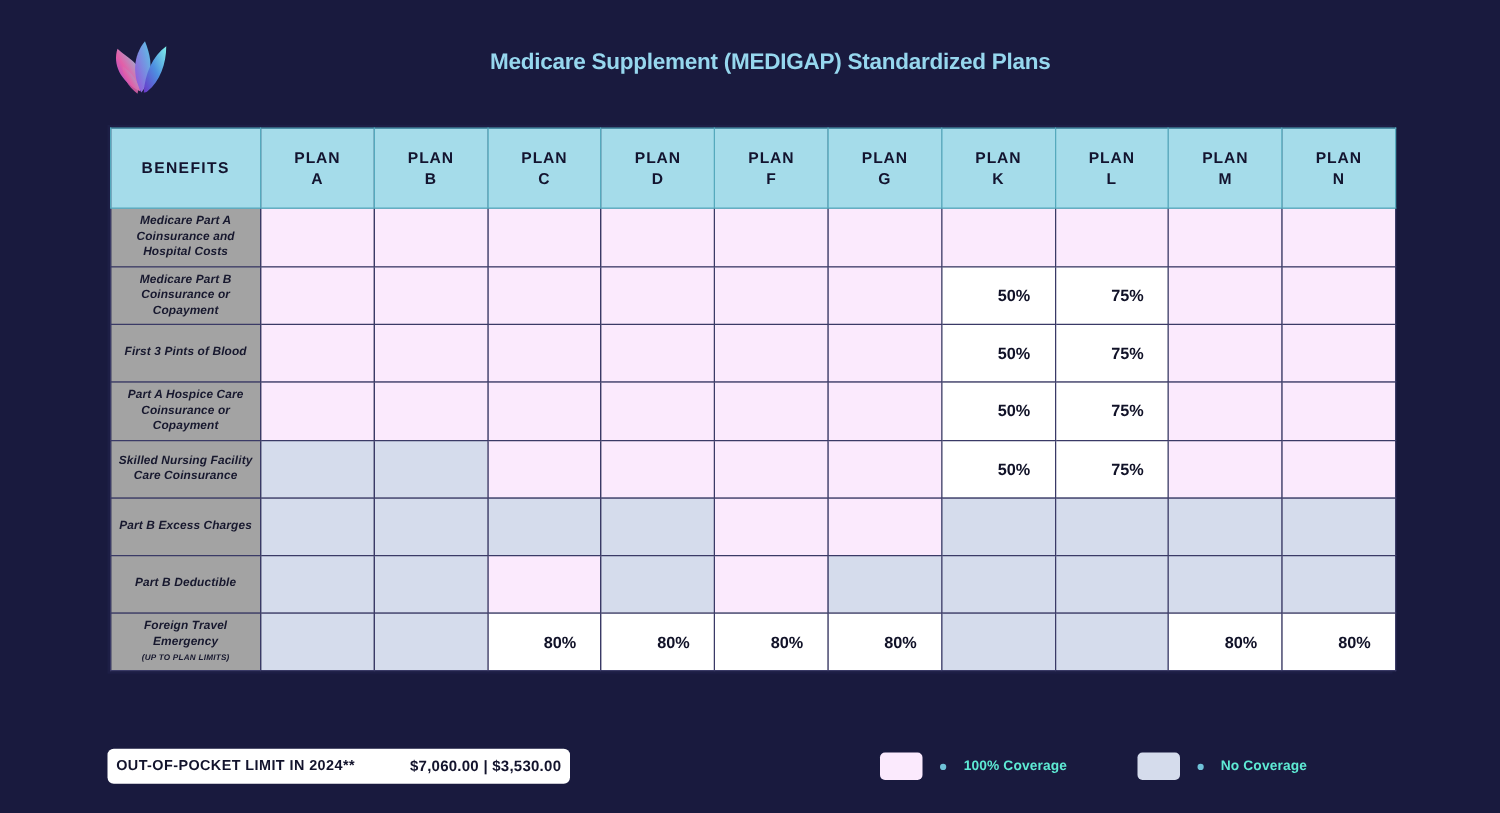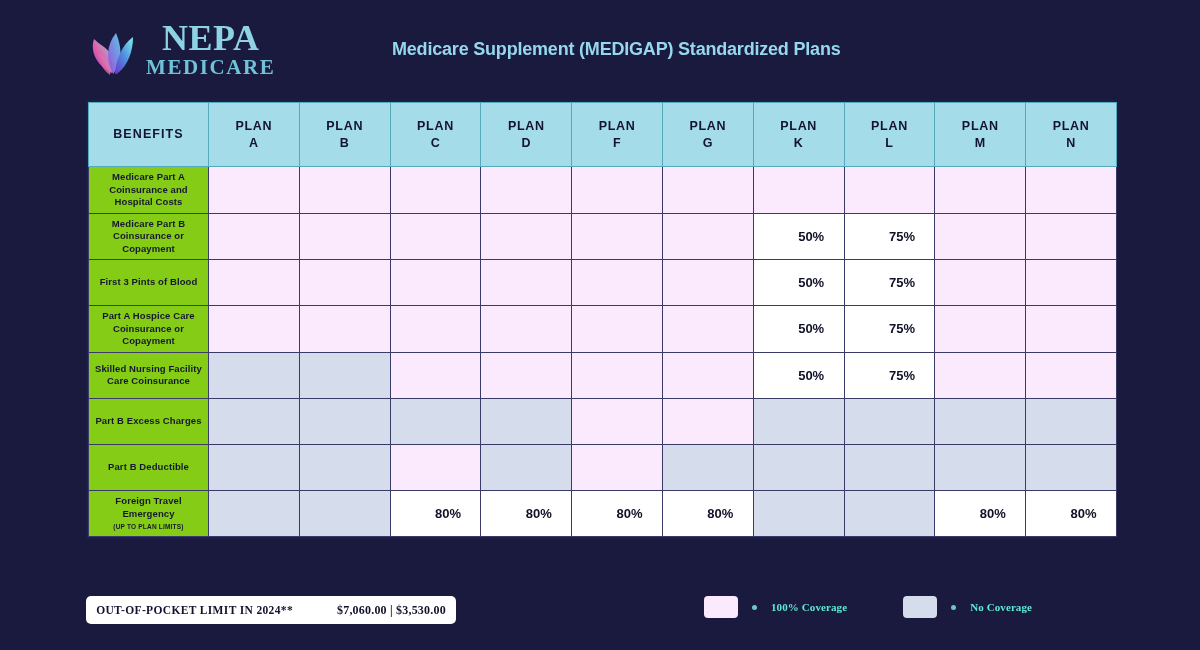--- a/index.html
+++ b/index.html
@@ -232,10 +232,6 @@
         <path d="M24 54 C16 48 12 40 12 32 C18 36 23 42 25 49 Z" fill="url(#g1)" opacity="0.85"></path>
       </svg>
     </span>
-    <span class="brand-words">
-      <span class="brand-top">NEPA</span>
-      <span class="brand-bottom">MEDICARE</span>
-    </span>
   </div>
   <h1 class="page-title">Medicare Supplement (MEDIGAP) Standardized Plans</h1>
 </div>

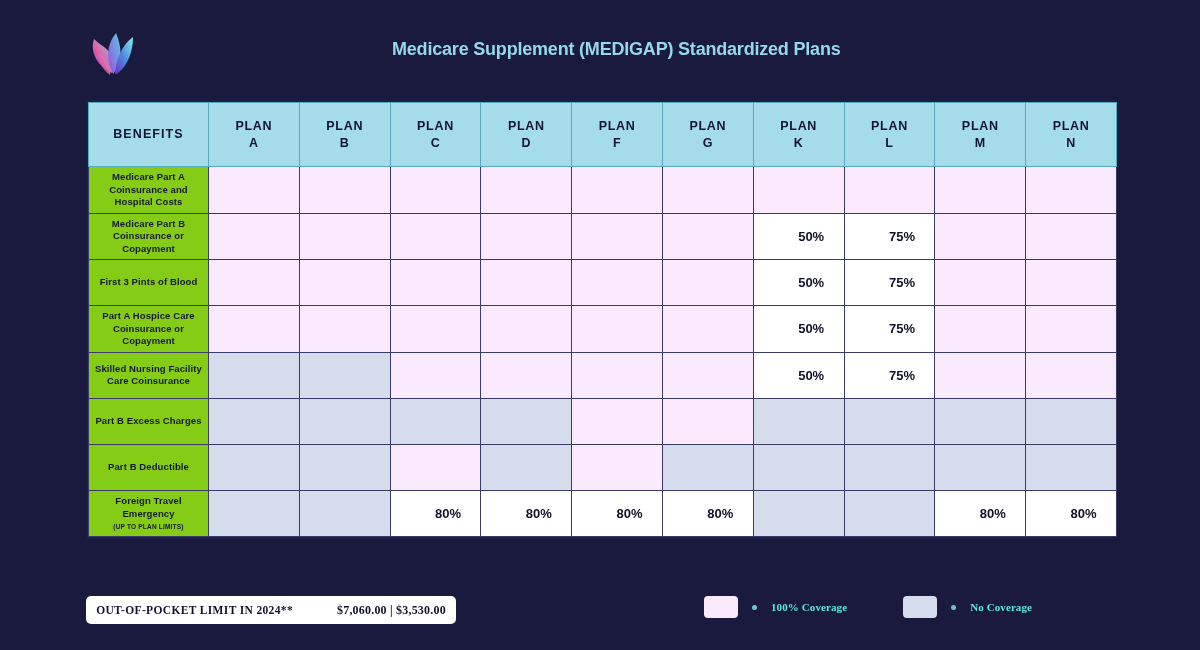--- a/index.html
+++ b/index.html
@@ -109,13 +109,14 @@
   .plan-letter { display: block; }
 
   .grid td.benefit-cell {
-    background: #84cc16;
+    background: #a3a3a3;
     color: #17182e;
     font-size: 9.5px;
     font-weight: 700;
     line-height: 1.32;
     padding: 4px 6px;
     letter-spacing: 0.1px;
+    font-style: italic;
   }
 
   .benefit-sub {

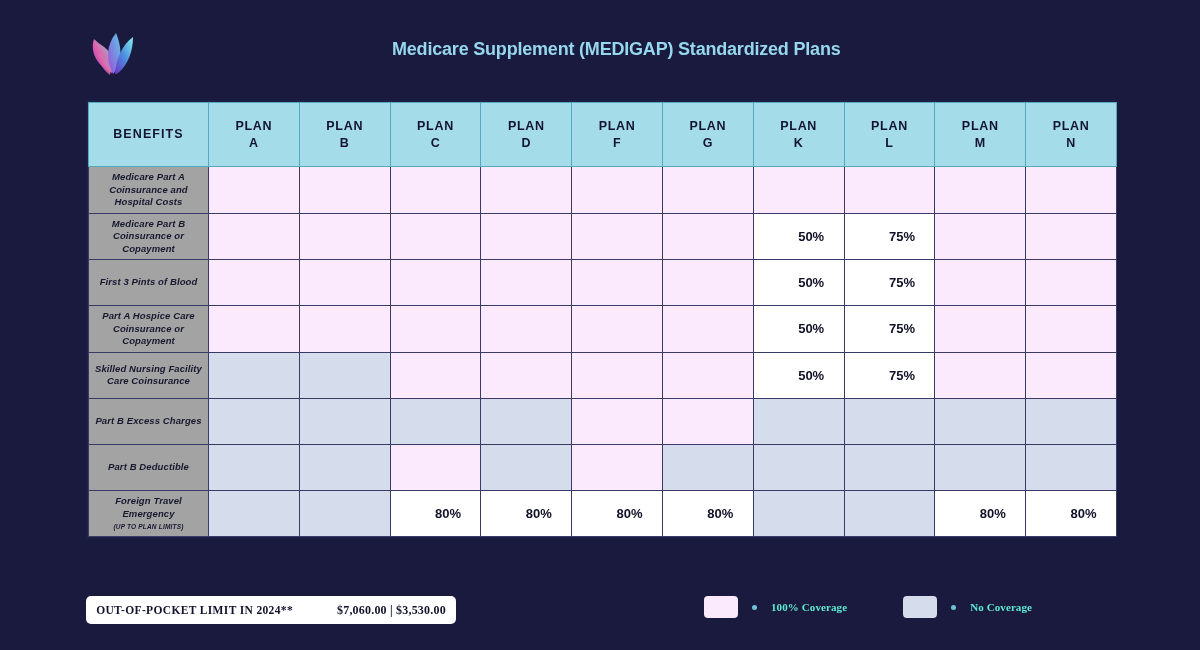--- a/index.html
+++ b/index.html
@@ -140,8 +140,7 @@
     width: 1028px;
     height: 34px;
     display: flex;
-    align-items: flex-start;
-    font-family: Liberation Serif, serif;
+    align-items: center;
   }
 
   .oop-pill {

